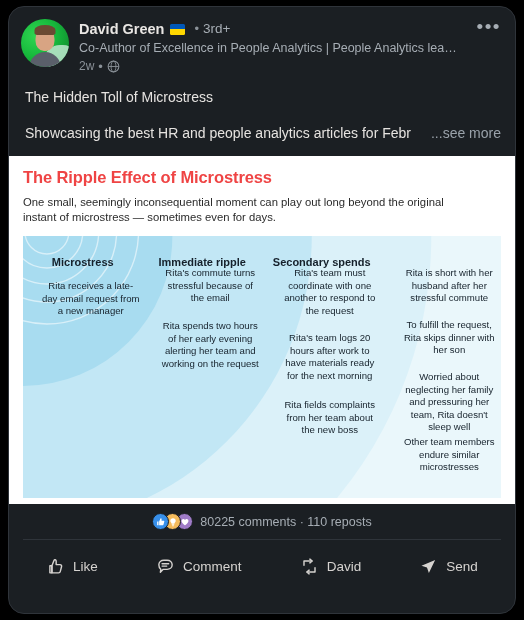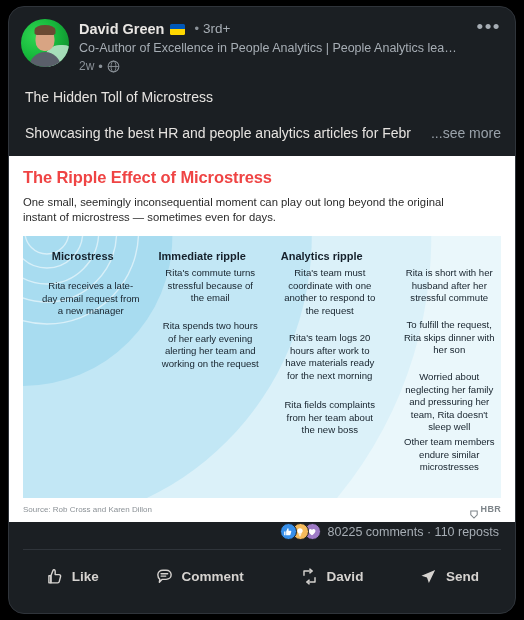--- a/index.html
+++ b/index.html
@@ -190,7 +190,7 @@
     font-size: 11px;
     font-weight: bold;
     color: #15202b;
-    margin-top: 14px;
+    margin-top: 20px;
   }
   .blk {
     text-align: center;

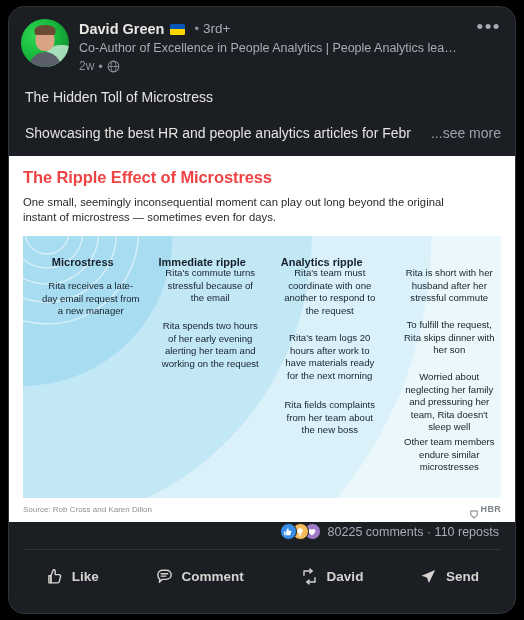--- a/index.html
+++ b/index.html
@@ -337,7 +337,7 @@
         </div>
 
         <div class="col">
-          <div class="col-title">Analytics ripple</div>
+          <div class="col-title">Secondary spends</div>
           <div class="blk" style="top:31px">Rita's team must coordinate with one another to respond to the request</div>
           <div class="blk" style="top:96px">Rita's team logs 20 hours after work to have materials ready for the next morning</div>
           <div class="blk" style="top:163px">Rita fields complaints from her team about the new boss</div>

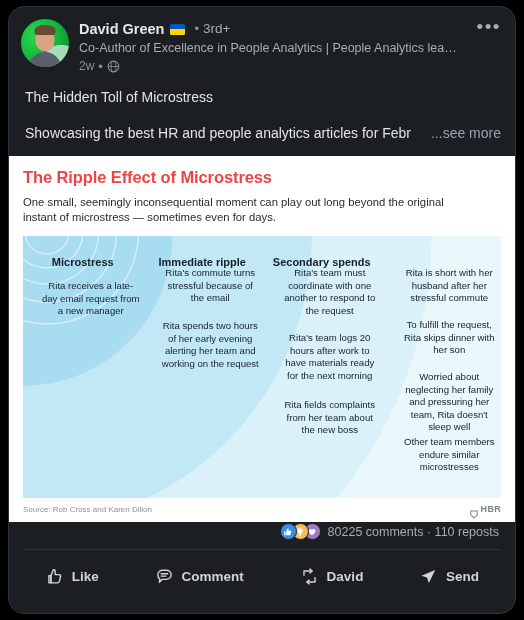--- a/index.html
+++ b/index.html
@@ -353,17 +353,6 @@
       </div>
     </div>
 
-    <div class="ig-foot">
-      <div class="ig-source">Source: Rob Cross and Karen Dillon</div>
-      <div class="hbr">
-        <span class="hbr-shield">
-          <svg viewBox="0 0 10 11" width="8" height="9">
-            <path d="M1,1 H9 V6 L5,10 L1,6 Z" fill="none" stroke="#7d8489" stroke-width="1.3"></path>
-          </svg>
-        </span>
-        <span class="hbr-text">HBR</span>
-      </div>
-    </div>
   </div>
 
   <div class="social-row">

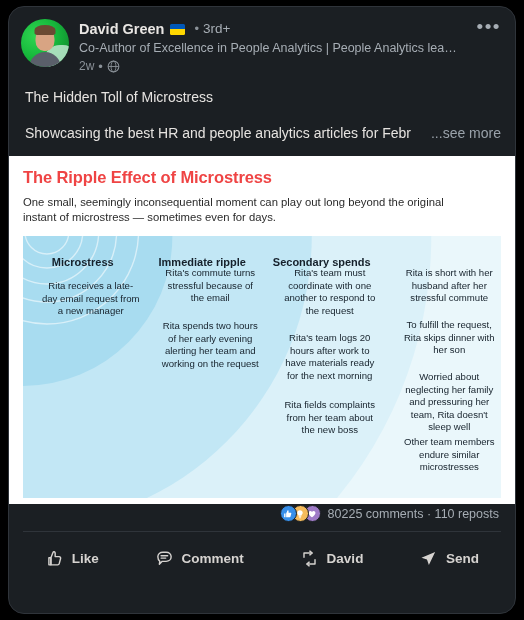--- a/index.html
+++ b/index.html
@@ -217,8 +217,8 @@
   .social-row {
     display: flex;
     align-items: center;
-    justify-content: flex-end;
-    padding: 1px 16px 9px 16px;
+    justify-content: center;
+    padding: 9px 16px 9px 16px;
   }
   .reactions { display: flex; align-items: center; }
   .rx {

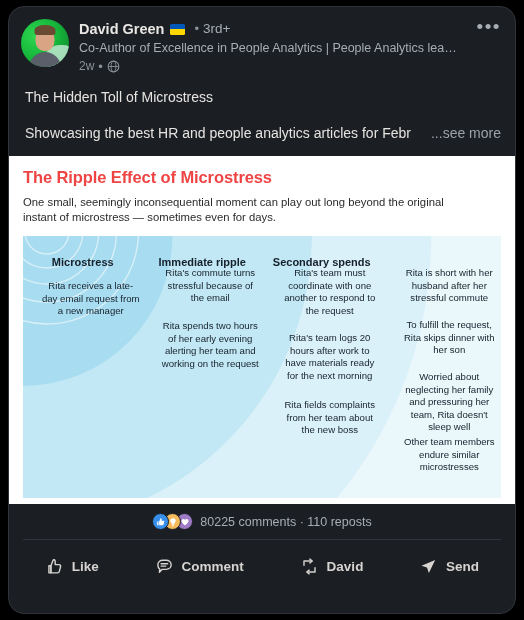--- a/index.html
+++ b/index.html
@@ -253,7 +253,7 @@
   }
   .action-label {
     font-size: 13.5px;
-    font-weight: bold;
+    font-weight: normal;
     color: #d6d3d0;
   }
   .action svg { display: block; }

